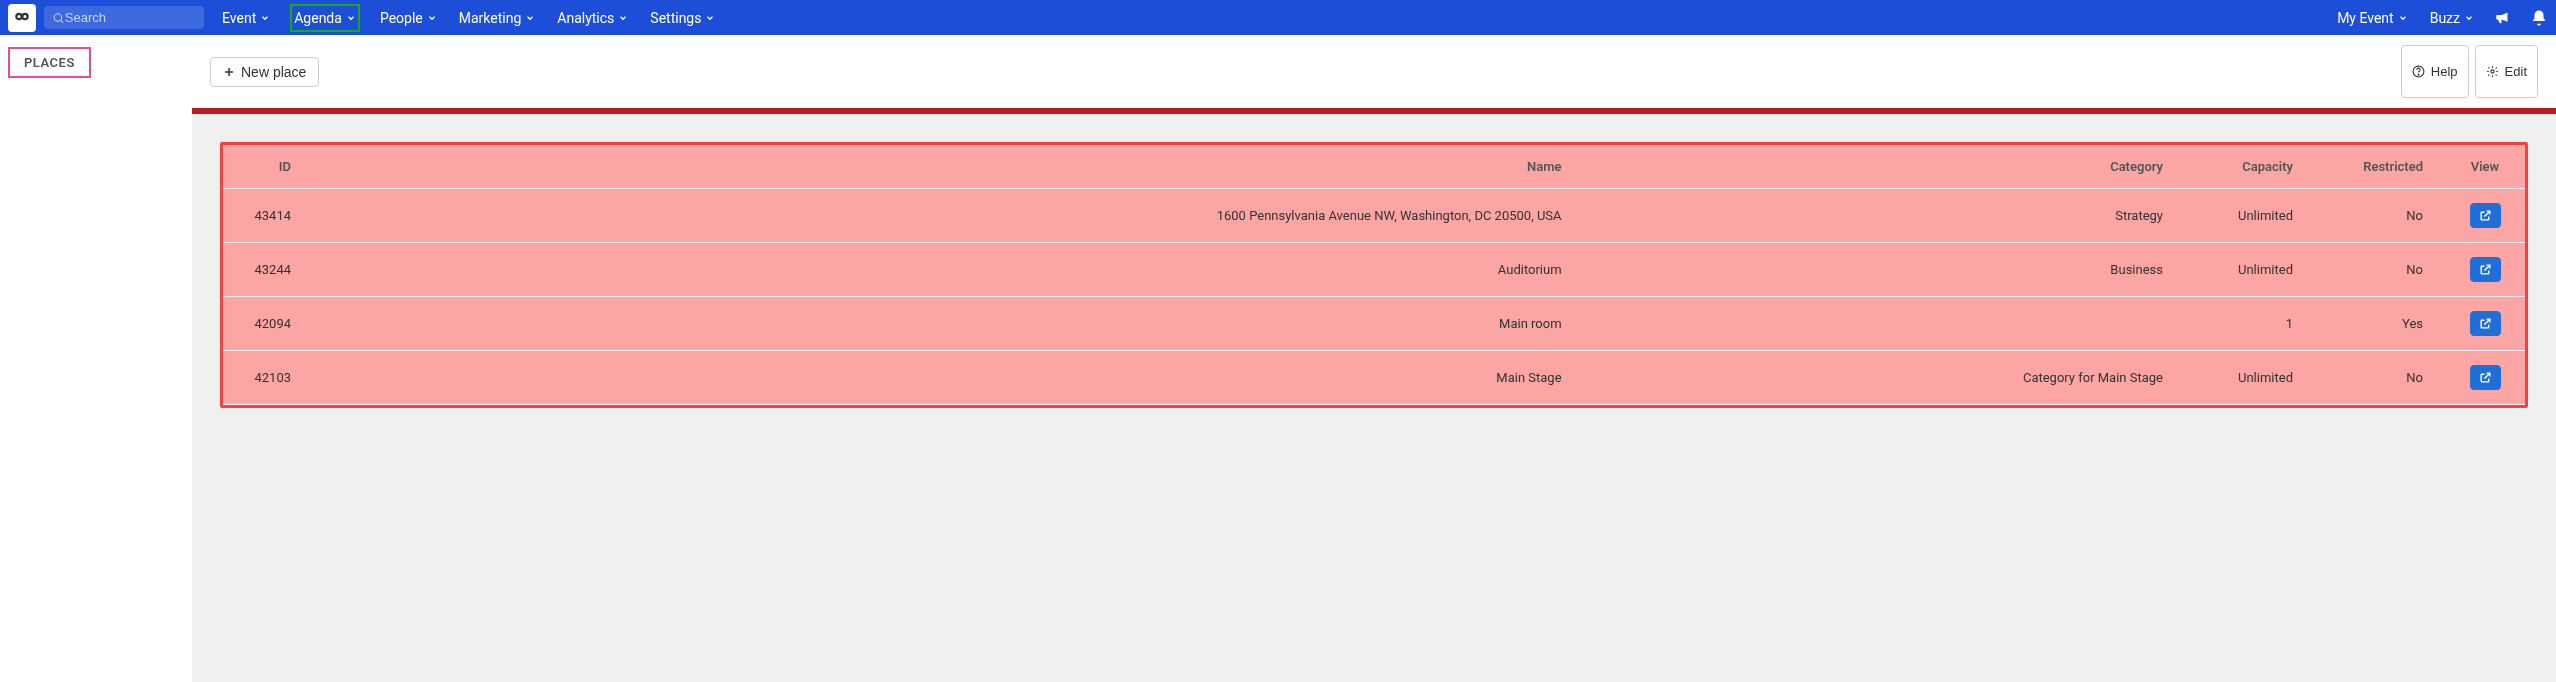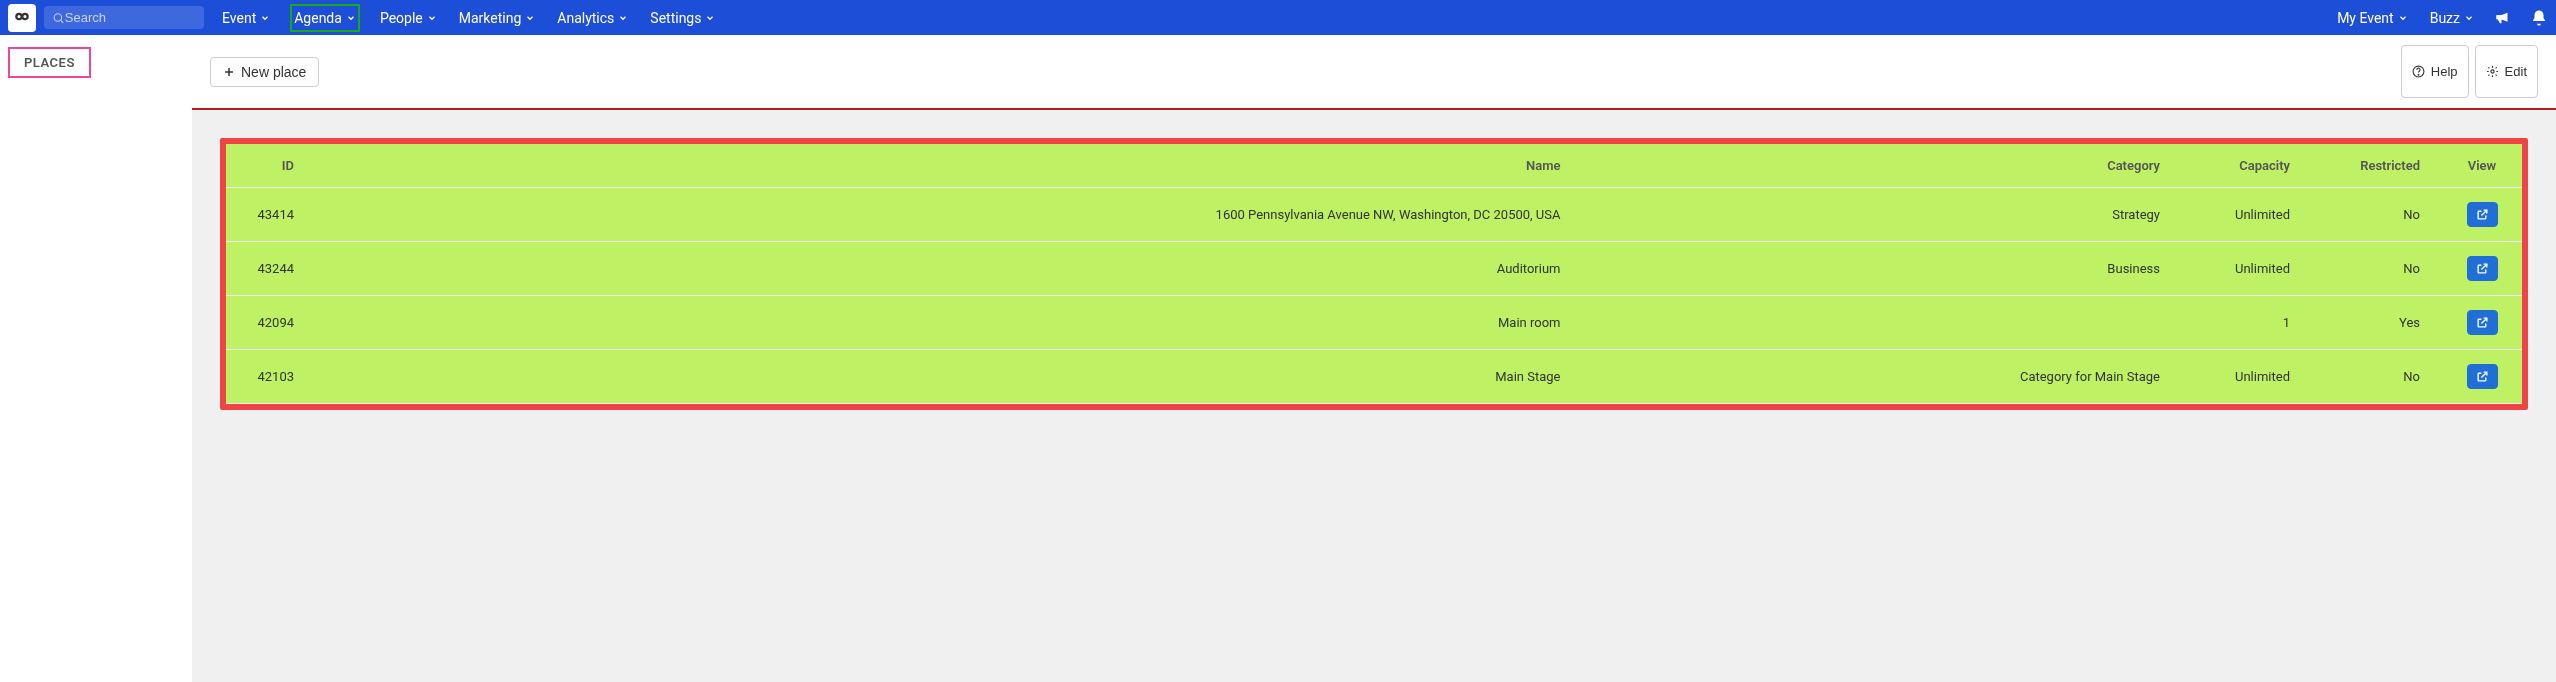--- a/index.html
+++ b/index.html
@@ -27,7 +27,7 @@
 .side-icon { width: 16px; height: 16px; color: #777; }
 
 .main { flex: 1; padding: 0; }
-.toolbar { background: #fff; border-bottom: 2px solid #b91c1c; padding: 10px 18px; display: flex; align-items: center; }
+.toolbar { background: #fff; border-bottom: 6px solid #b91c1c; padding: 10px 18px; display: flex; align-items: center; }
 .btn { display: inline-flex; align-items: center; gap: 6px; padding: 6px 12px; border: 1px solid #ccc; background: #fff; border-radius: 4px; cursor: pointer; font-size: 14px; color: #333; }
 .btn-sm { padding: 18px 10px; font-size: 13px; }
 .btn-primary { background: #1f6fd6; color: #fff; border-color: #1f6fd6; padding: 5px 8px; }

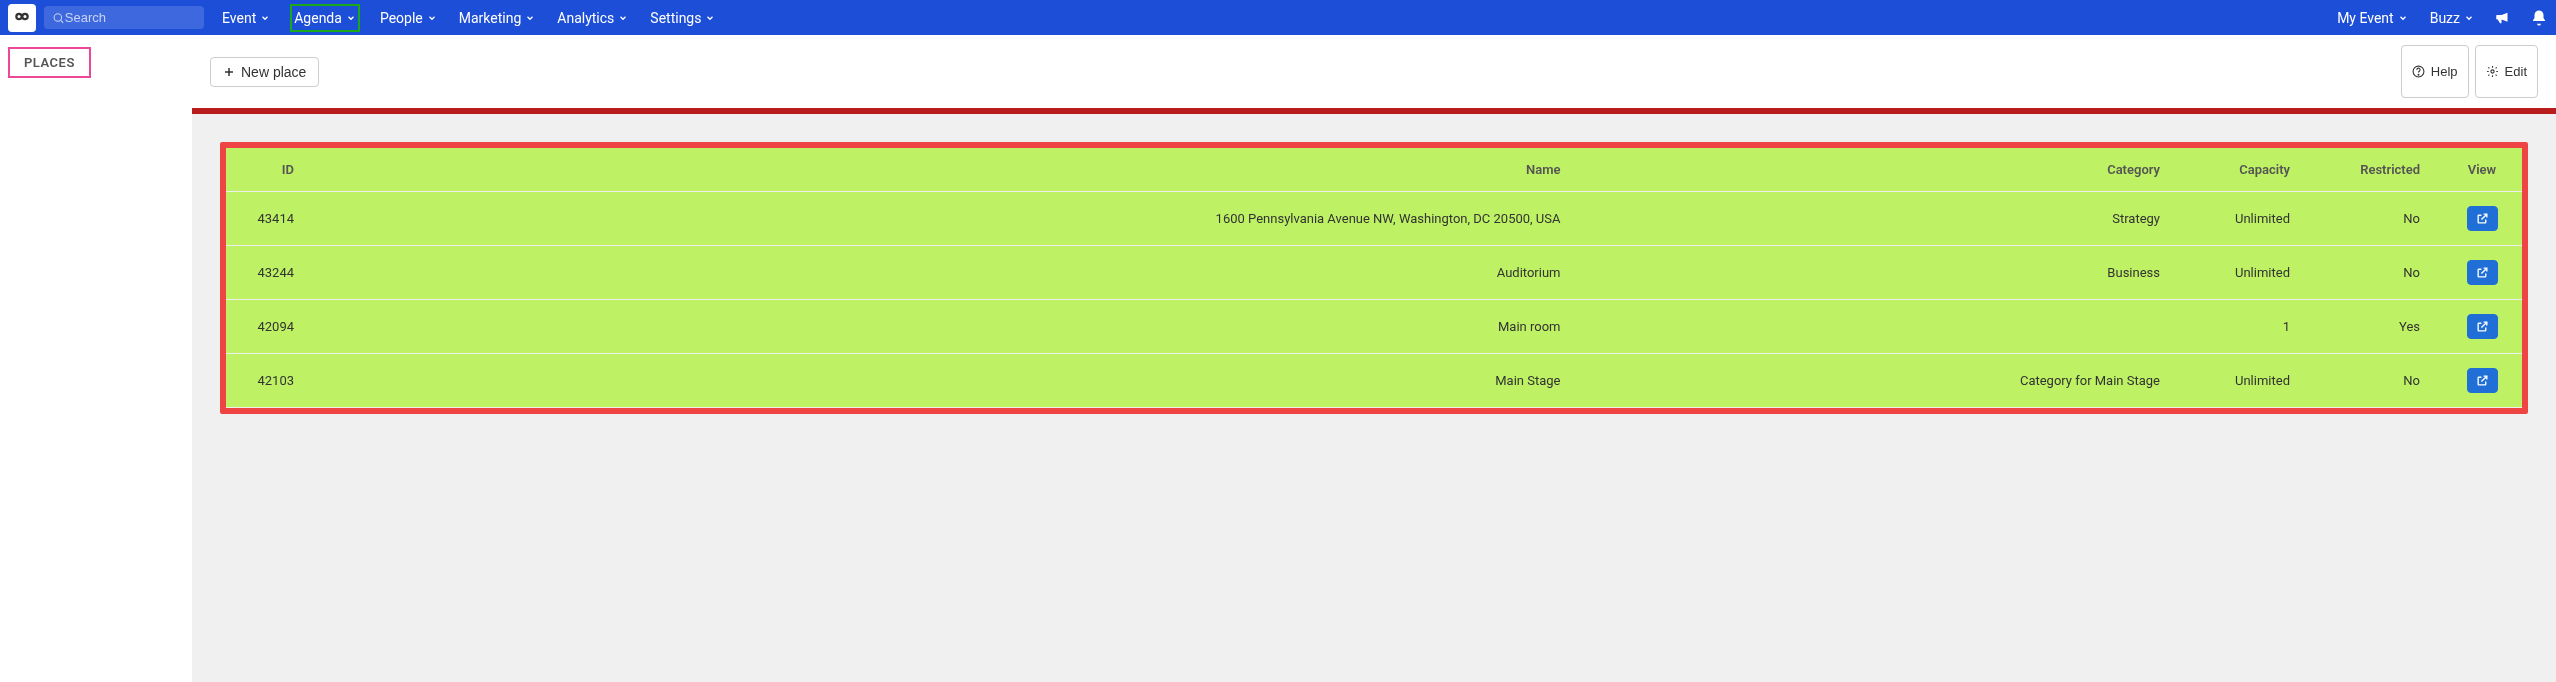--- a/index.html
+++ b/index.html
@@ -35,7 +35,7 @@
 .toolbar .spacer { flex: 1; }
 
 .content { padding: 28px; }
-.panel { background: #bef264; border: 6px solid #ef4444; border-radius: 2px; }
+.panel { background: #fca5a5; border: 3px solid #ef4444; border-radius: 2px; }
 table { width: 100%; border-collapse: collapse; }
 th, td { text-align: right; padding: 14px 22px; font-size: 13px; border-bottom: 1px solid #eee; }
 th { font-weight: 600; color: #555; }

